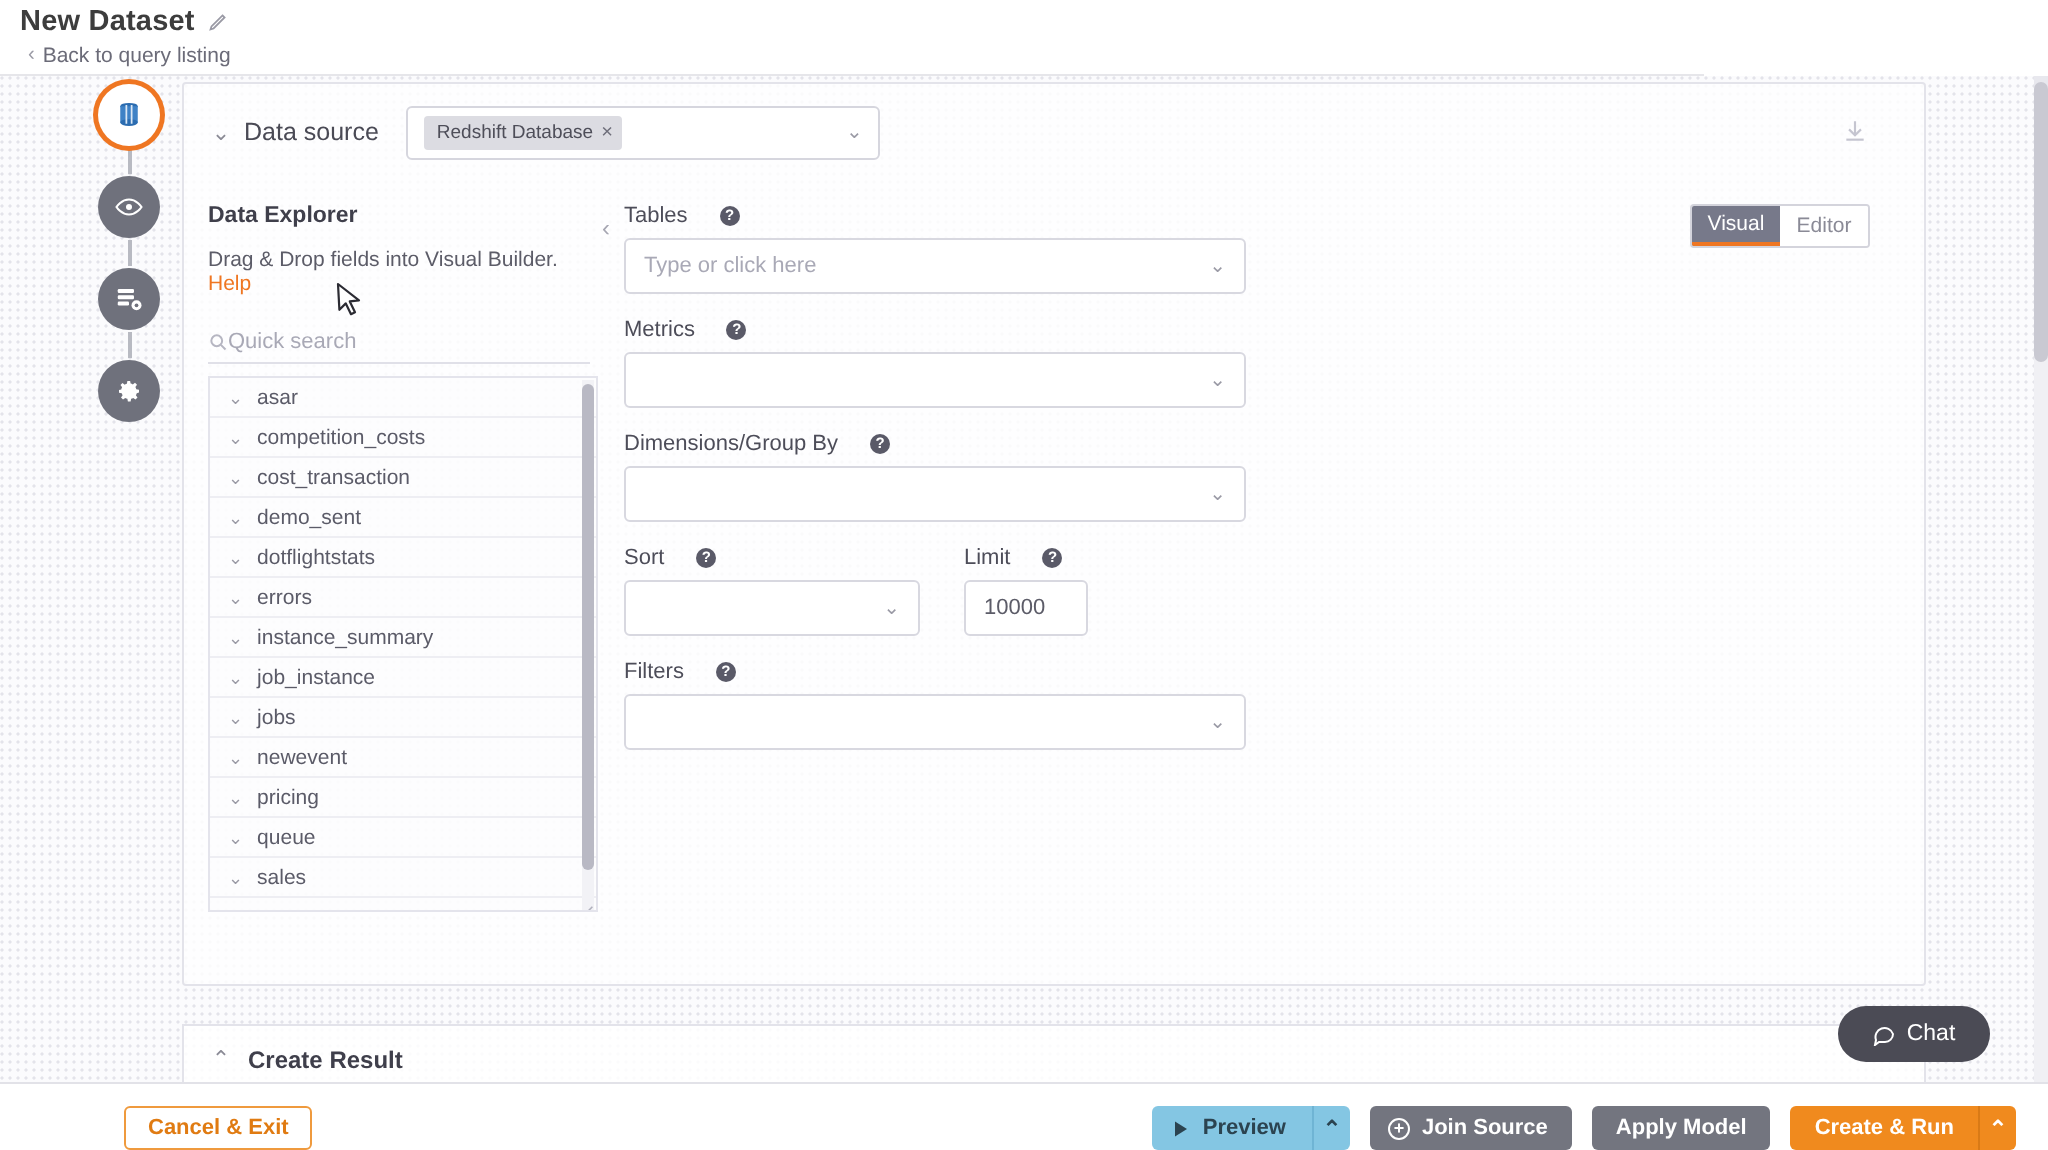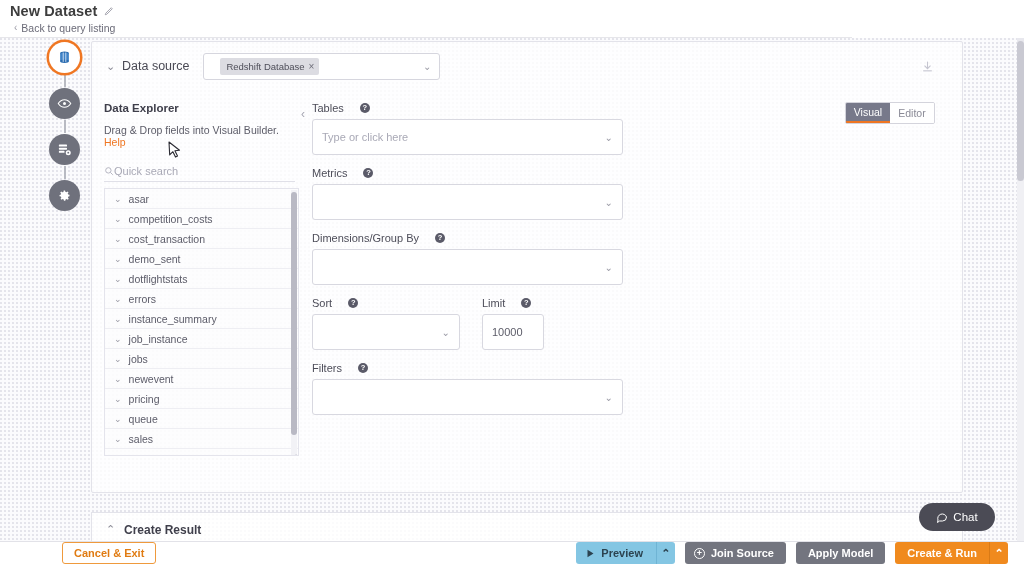--- a/index.html
+++ b/index.html
@@ -123,7 +123,7 @@
     background: #ffffff;
     display: flex; align-items: center;
     position: relative;
-    padding-left: 16px;
+    padding-left: 8px;
   }
   .tag {
     background: #dcdce2; color: #4e4e59;

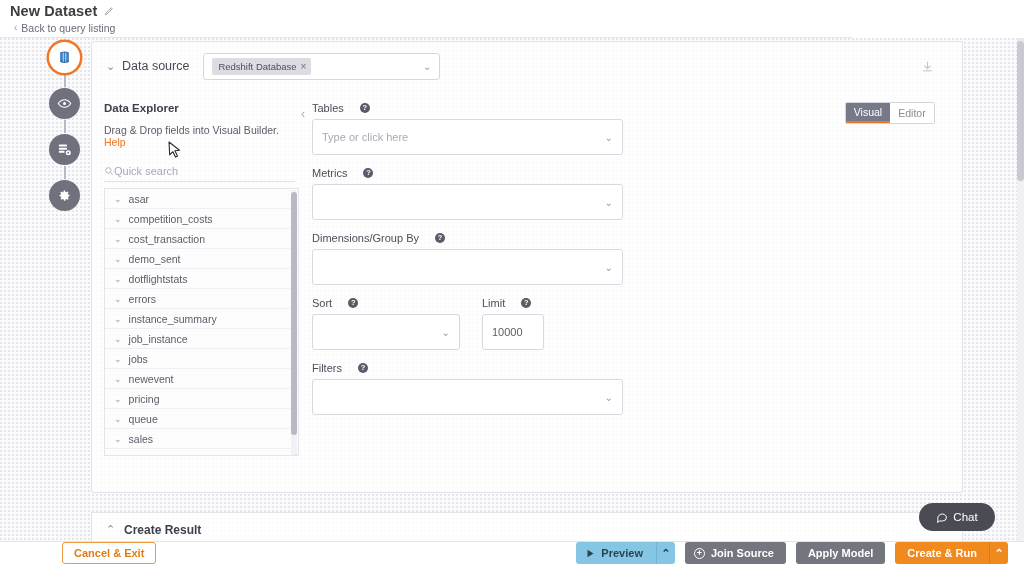--- a/index.html
+++ b/index.html
@@ -228,7 +228,7 @@
     line-height: 1;
   }
   .fld {
-    width: 311px; height: 36px;
+    width: 311px; height: 28px;
     background: #ffffff;
     border: 1px solid #d8d8e0; border-radius: 3px;
     display: flex; align-items: center;

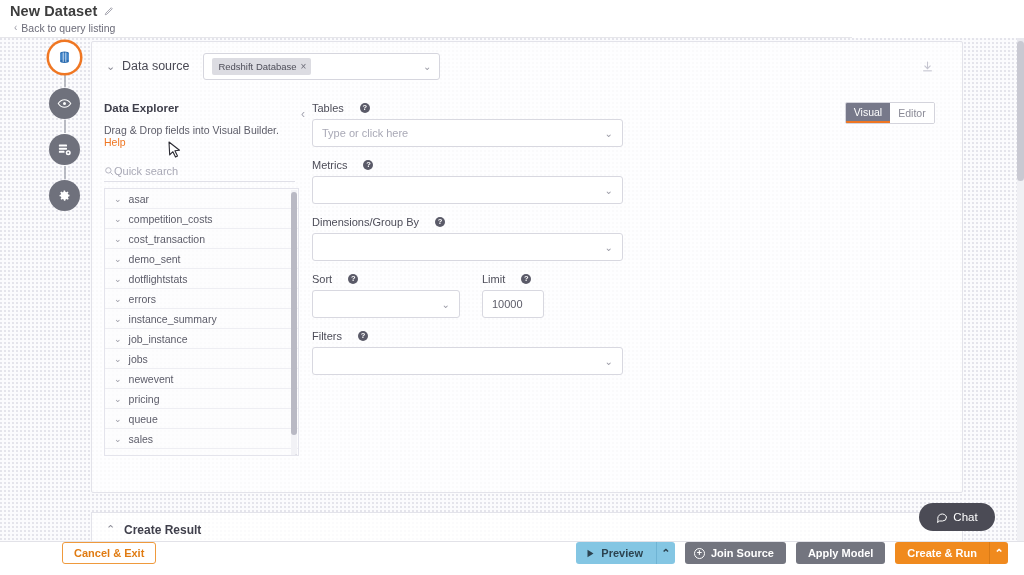--- a/index.html
+++ b/index.html
@@ -288,7 +288,7 @@
     width: 1024px; height: 34px;
     background: #ffffff;
     border-top: 1px solid #e2e2e8;
-    display: flex; align-items: flex-start;
+    display: flex; align-items: flex-end;
   }
   .btn {
     height: 22px; border-radius: 3px;

